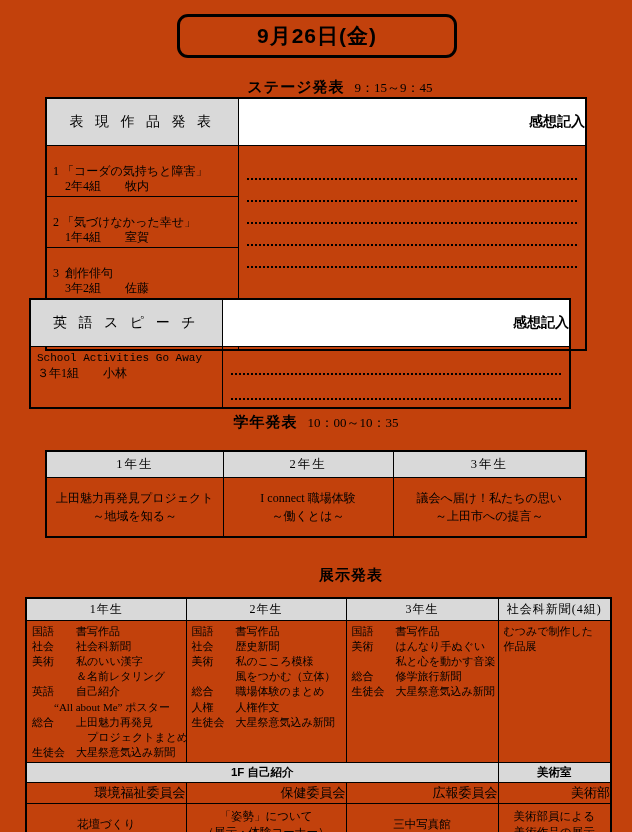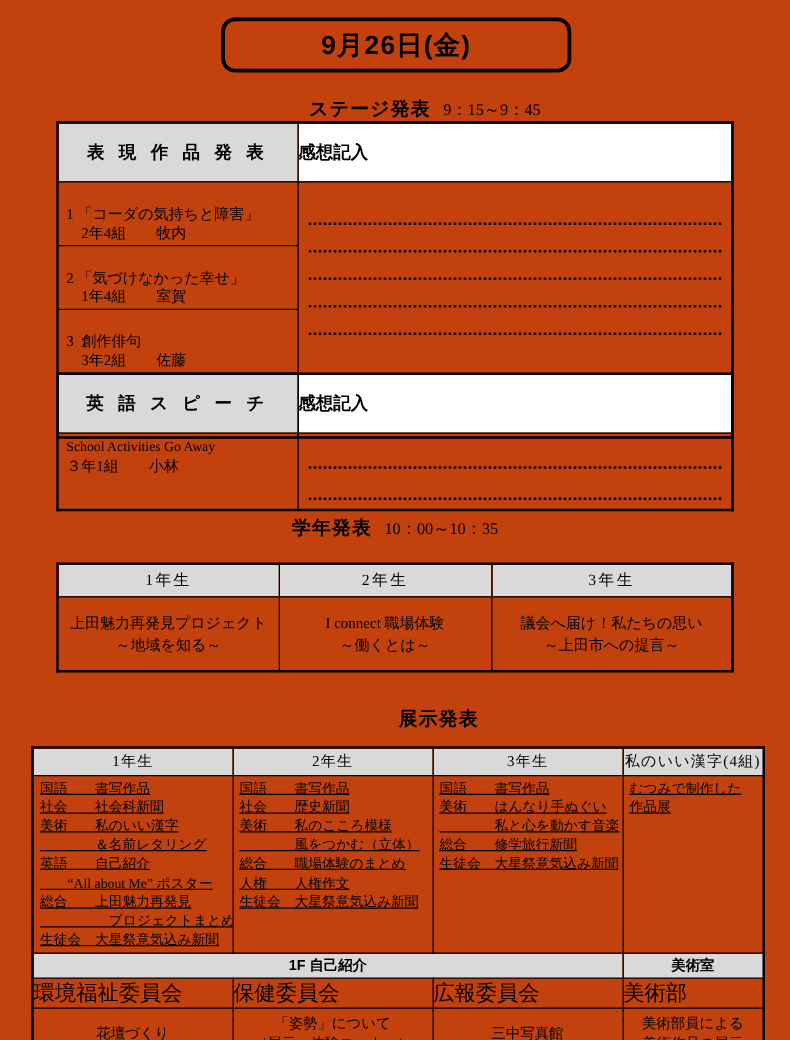--- a/index.html
+++ b/index.html
@@ -50,7 +50,7 @@
   .t-speech { left: 45px; top: 298px; width: 540px; }
   .hdr-left {
     height: 47px; text-align: center; vertical-align: middle;
-    font-size: 14px; font-weight: bold; letter-spacing: 4px; margin-top: 36px;
+    font-size: 14px; font-weight: normal; letter-spacing: 4px; margin-top: 36px;
   }
   .hdr-fb {
     height: 31px; text-align: left; vertical-align: middle;

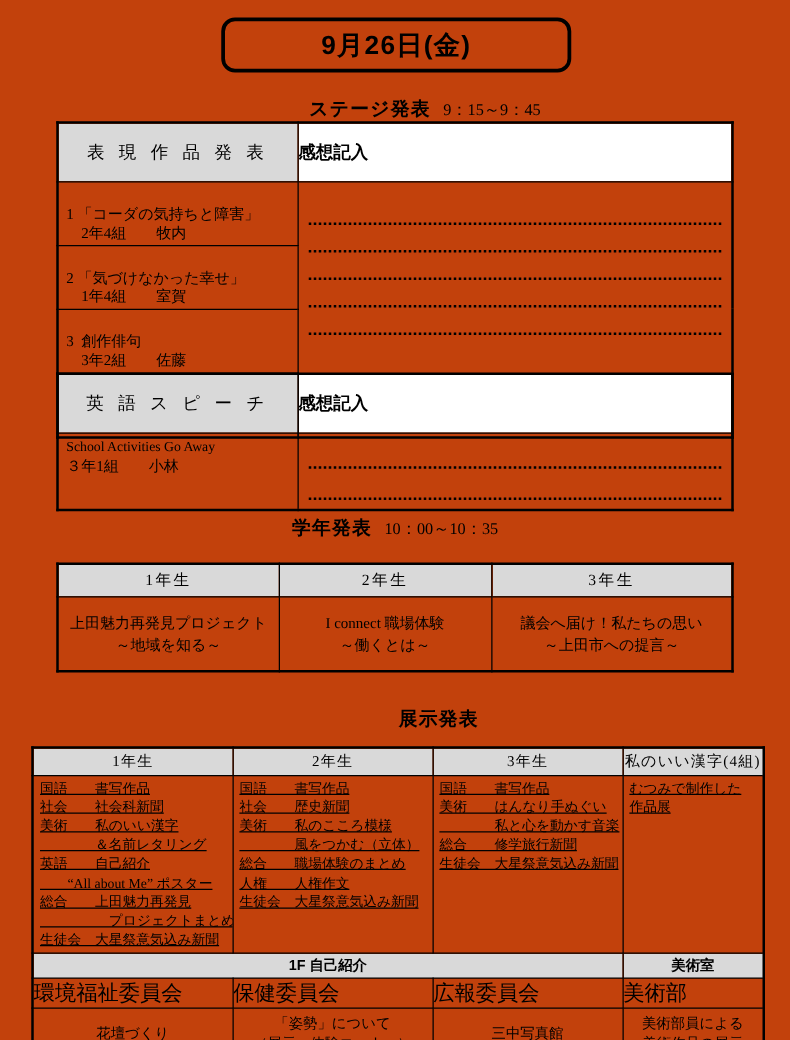--- a/index.html
+++ b/index.html
@@ -53,7 +53,7 @@
     font-size: 14px; font-weight: normal; letter-spacing: 4px; margin-top: 36px;
   }
   .hdr-fb {
-    height: 31px; text-align: left; vertical-align: middle;
+    height: 31px; text-align: right; vertical-align: middle;
     font-family: Liberation Serif, serif;
     font-weight: bold; font-size: 14px; background: #fff; margin-left: 48px;
   }

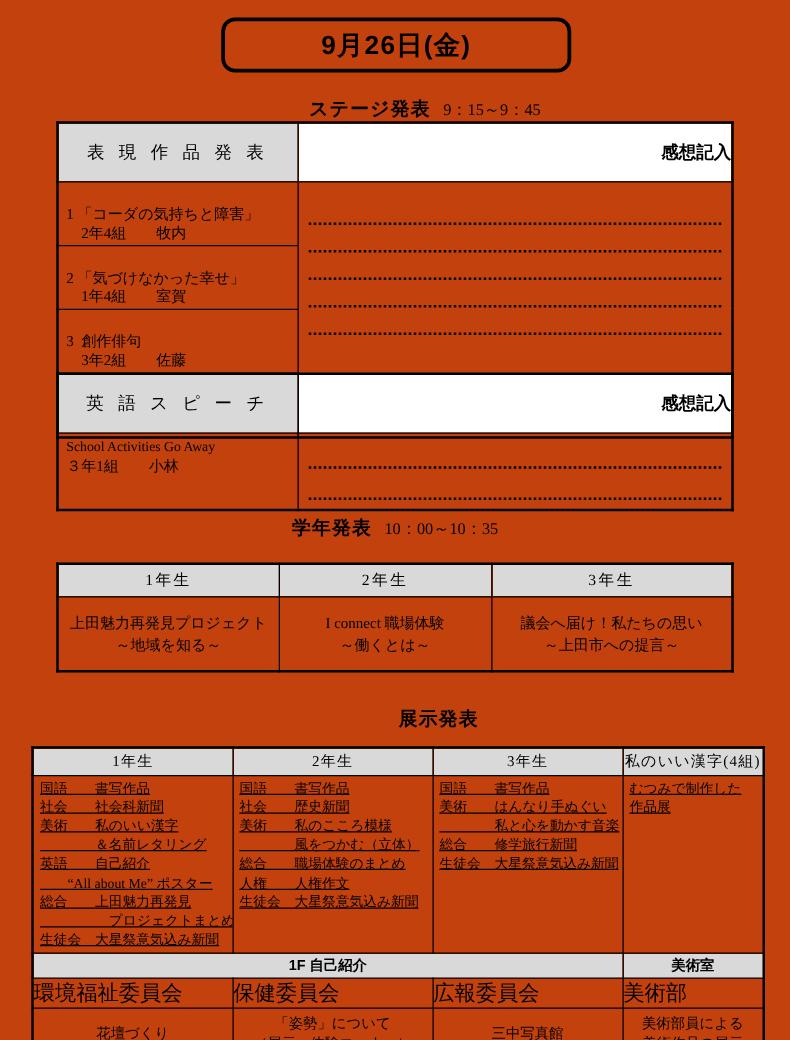--- a/index.html
+++ b/index.html
@@ -47,7 +47,7 @@
 
   
   .t-stage { left: 45px; top: 97px; width: 540px; }
-  .t-speech { left: 45px; top: 298px; width: 540px; }
+  .t-speech { left: 29px; top: 298px; width: 540px; }
   .hdr-left {
     height: 47px; text-align: center; vertical-align: middle;
     font-size: 14px; font-weight: normal; letter-spacing: 4px; margin-top: 36px;

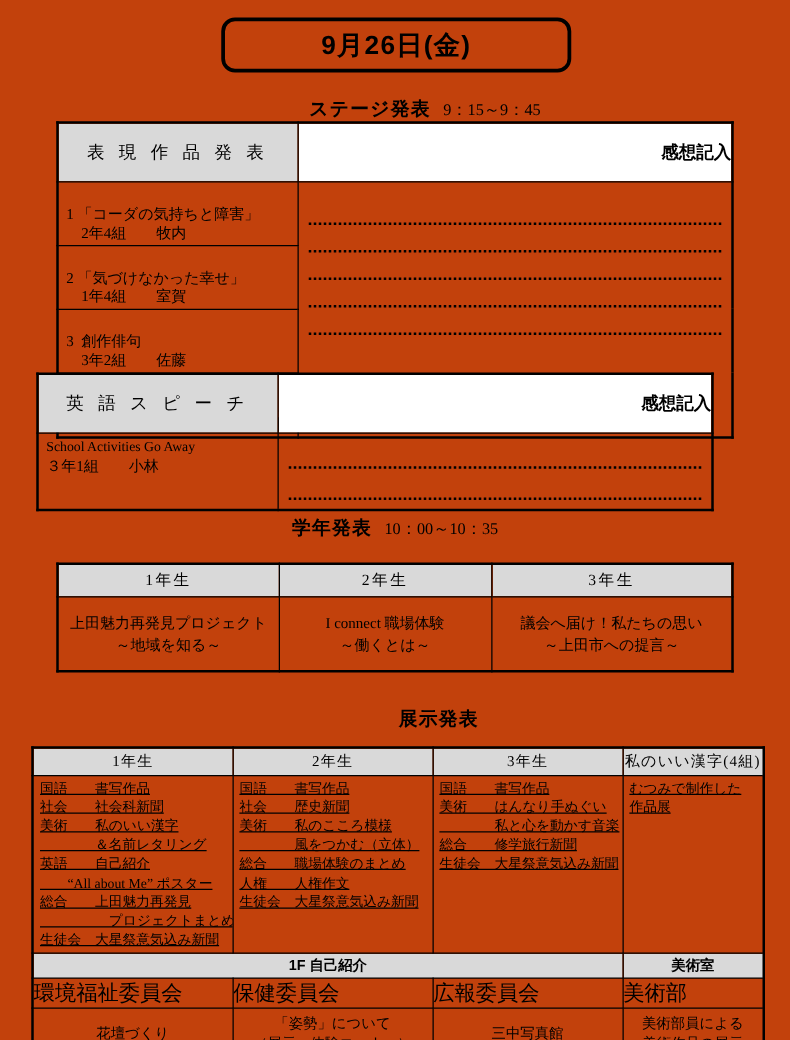--- a/index.html
+++ b/index.html
@@ -70,7 +70,7 @@
   .t2d { height: 60px; }
   .t2d .dl0 { height: 28px; }
   .t2d .dl1 { height: 25px; }
-  .en-line { font-family: Liberation Serif, serif; font-size: 11px; }
+  .en-line { font-family: Liberation Mono, monospace; font-size: 11px; }
 
   
   .t-grade { left: 45px; top: 450px; width: 540px; }

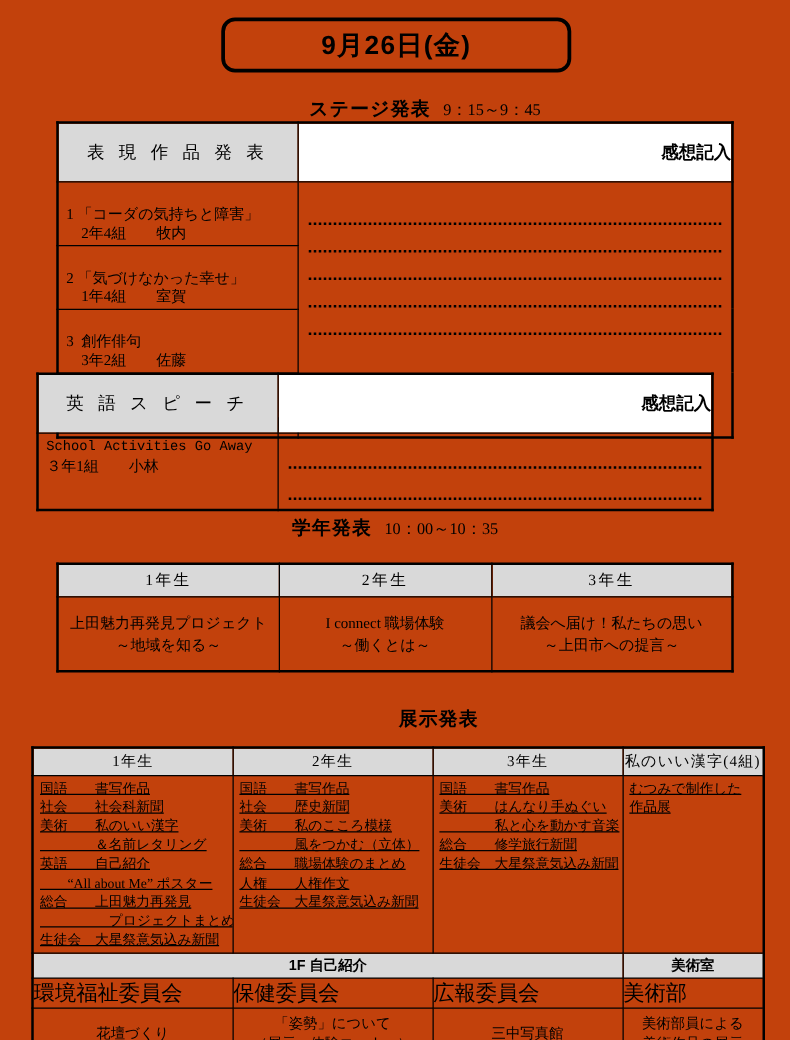--- a/index.html
+++ b/index.html
@@ -242,7 +242,7 @@
       <th class="gray">1年生</th>
       <th class="gray">2年生</th>
       <th class="gray">3年生</th>
-      <th class="gray">私のいい漢字(4組)</th>
+      <th class="gray">社会科新聞(4組)</th>
     </tr>
     <tr>
       <td class="ex-body">

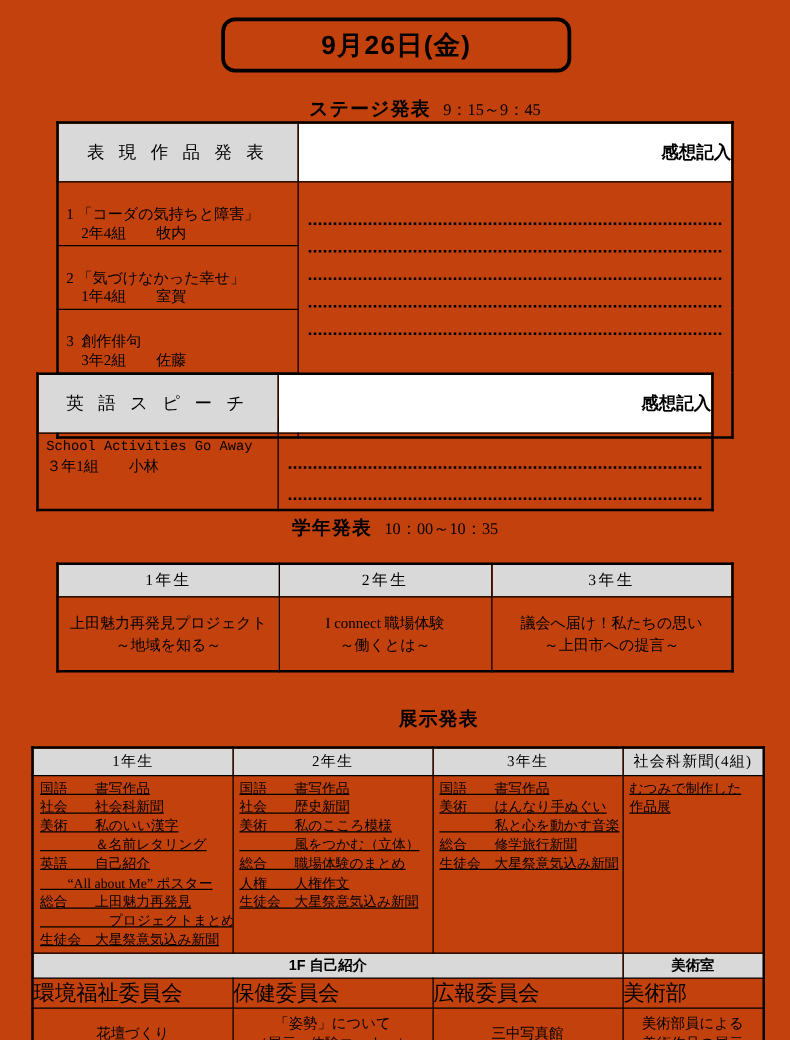--- a/index.html
+++ b/index.html
@@ -91,7 +91,7 @@
   }
   .ex-body {
     height: 138px; vertical-align: top;
-    padding: 3px 2px 2px 5px; font-size: 11px; line-height: 15.2px; text-decoration: underline;
+    padding: 3px 2px 2px 5px; font-size: 11px; line-height: 15.2px;
   }
   .loc-cell {
     height: 20px; text-align: center; vertical-align: middle;

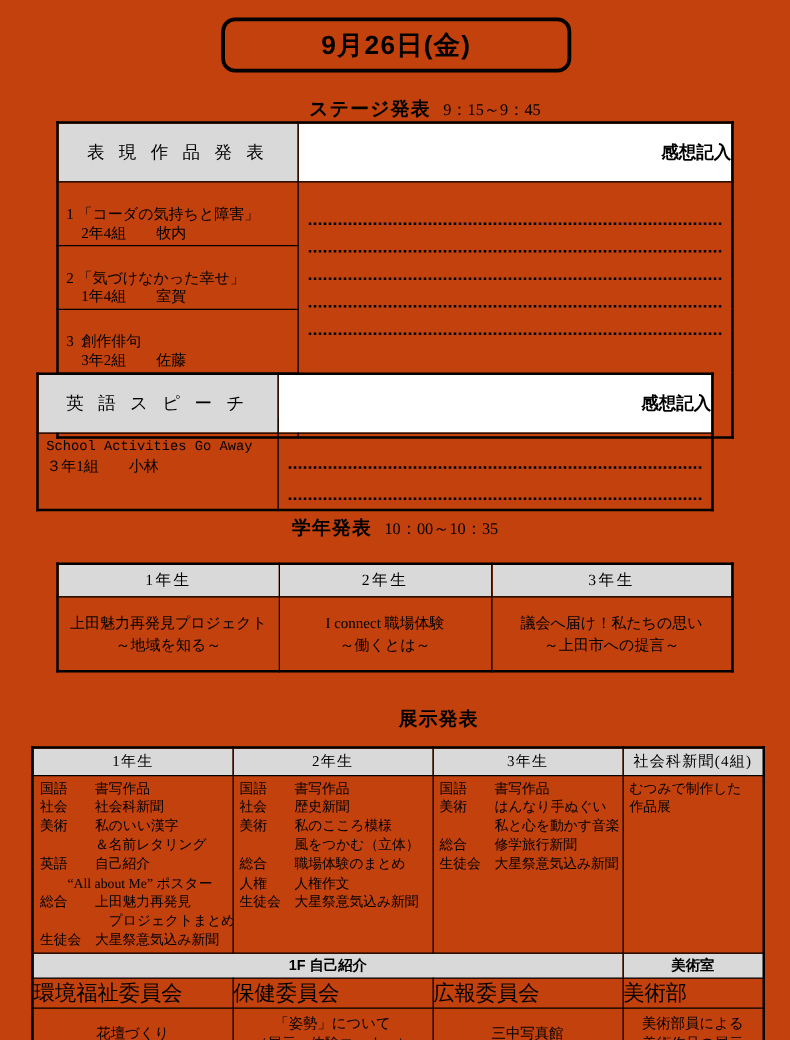--- a/index.html
+++ b/index.html
@@ -99,8 +99,8 @@
     font-weight: bold; font-size: 11.5px;
   }
   .com-cell {
-    height: 21px; text-align: left; vertical-align: middle;
-    font-size: 17px;
+    height: 21px; text-align: right; vertical-align: middle;
+    font-size: 13px;
   }
   .det-cell {
     height: 41px; text-align: center; vertical-align: middle;

